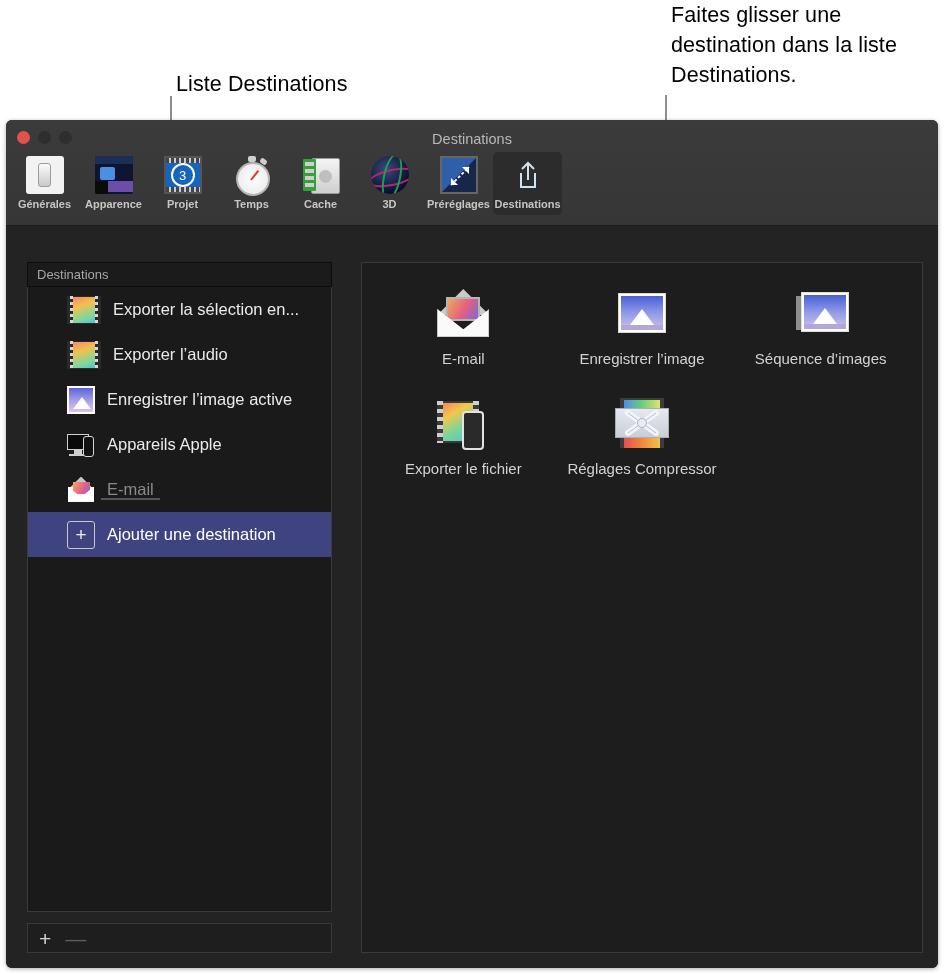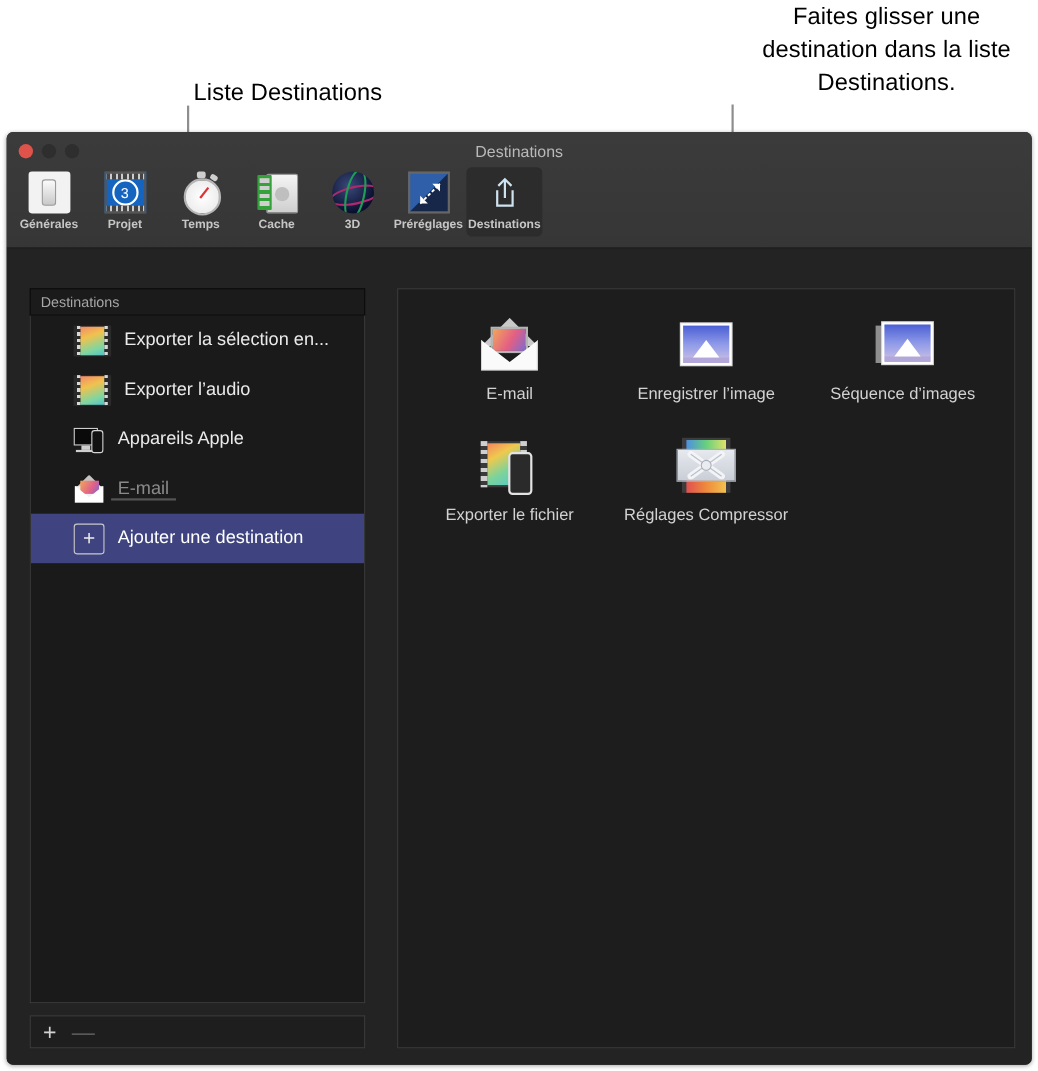--- a/index.html
+++ b/index.html
@@ -25,7 +25,7 @@
     white-space: pre-line;
   }
   #callout-left-text  { left: 176px; top: 69px; }
-  #callout-right-text { left: 671px; top: 0px; width: 270px; text-align: center; }
+  #callout-right-text { left: 671px; top: 0px; width: 270px; }
 
   .callout-line {
     position: absolute;

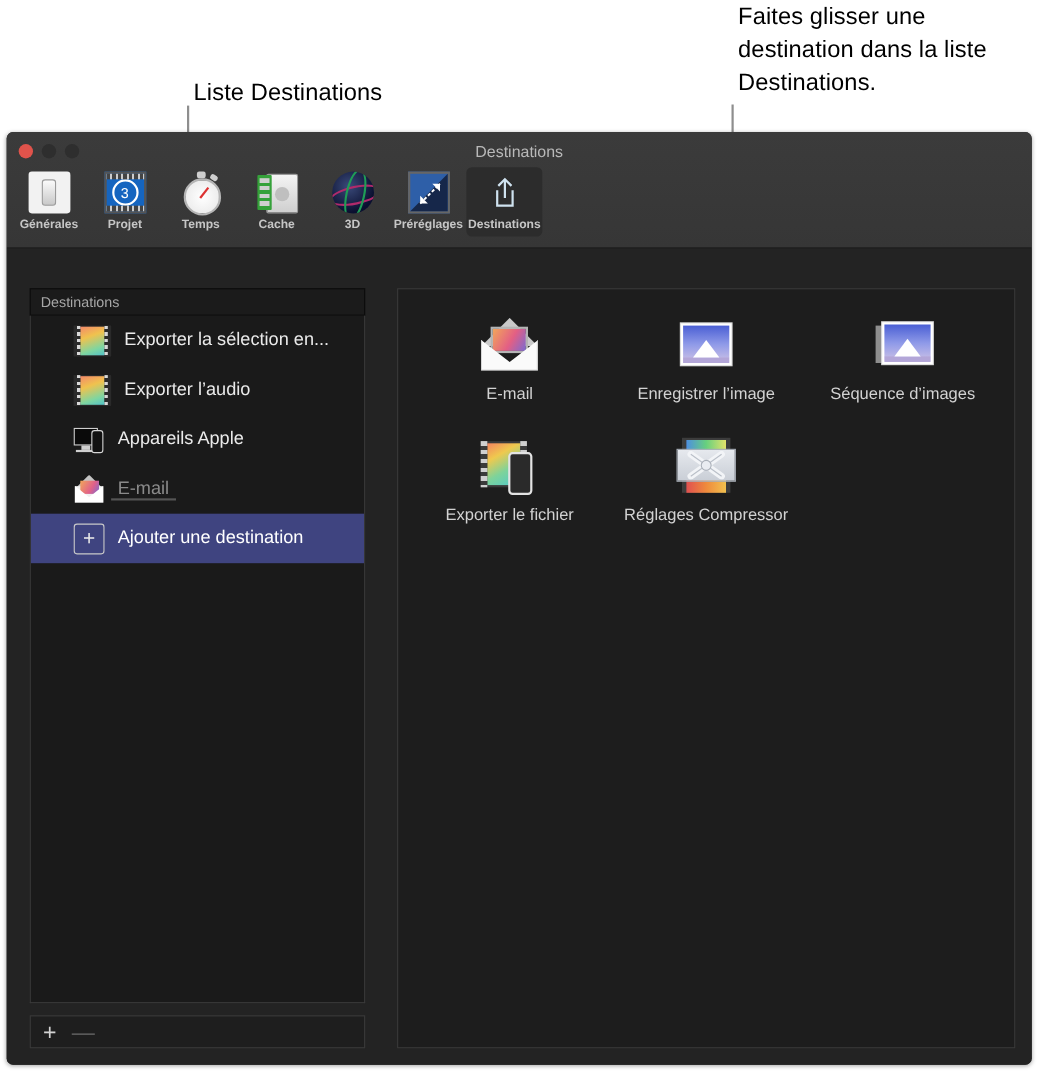--- a/index.html
+++ b/index.html
@@ -351,6 +351,15 @@
         <div class="tb-label">Générales</div>
       </div>
 
+      <div class="tb-item">
+        <div class="tb-icon ic-apparence">
+          <div class="bar"></div>
+            <div class="black"></div>
+            <div class="purple"></div>
+            <div class="blue"></div>
+        </div>
+        <div class="tb-label">Apparence</div>
+      </div>
 
       <div class="tb-item">
         <div class="tb-icon ic-projet">

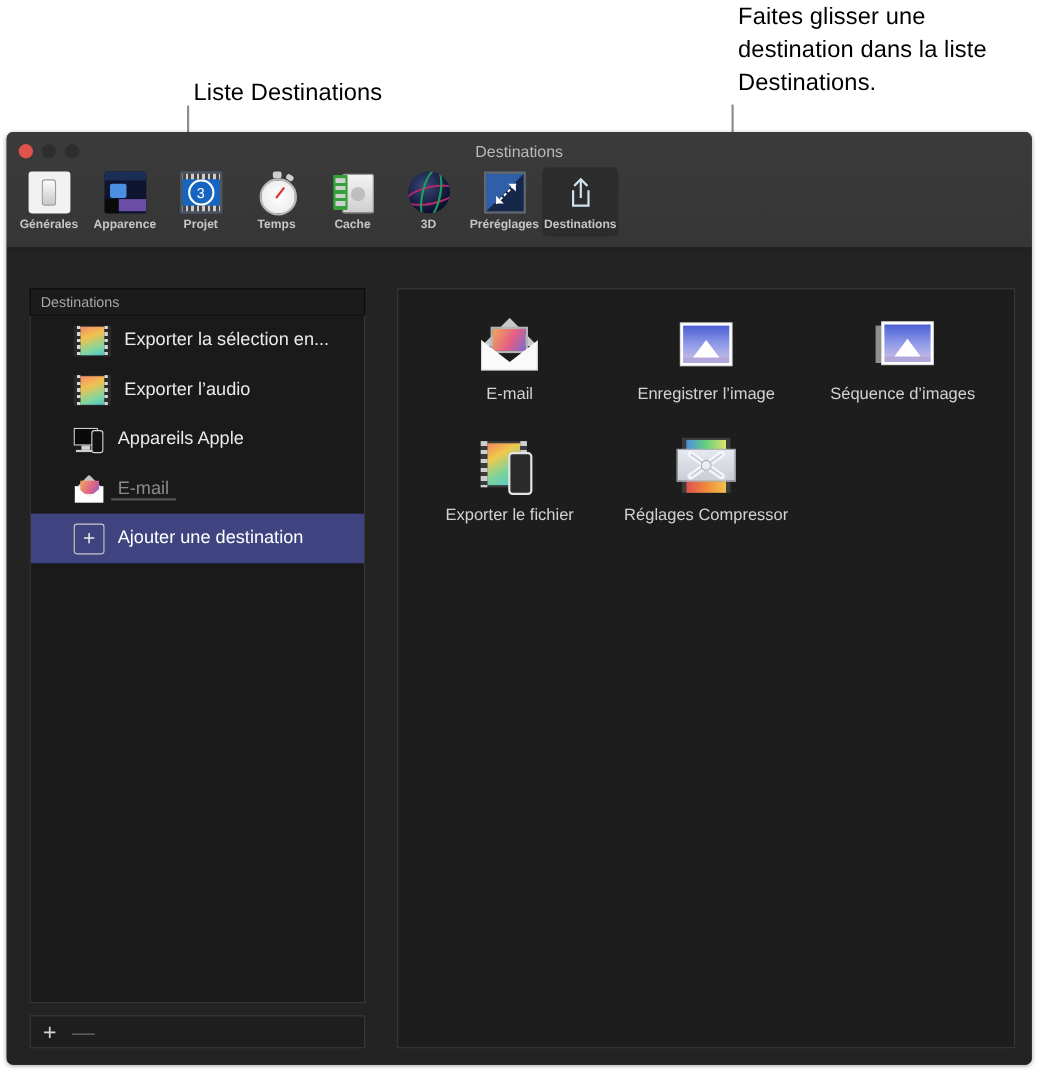--- a/index.html
+++ b/index.html
@@ -451,6 +451,14 @@
           <div class="row-label">Exporter l’audio</div>
         </div>
 
+        <div class="dest-row">
+          <div class="row-icon ri-photo">
+              <div class="pic">
+                <div class="mtn"></div>
+              </div>
+            </div>
+          <div class="row-label">Enregistrer l’image active</div>
+        </div>
 
 
         <div class="dest-row">

